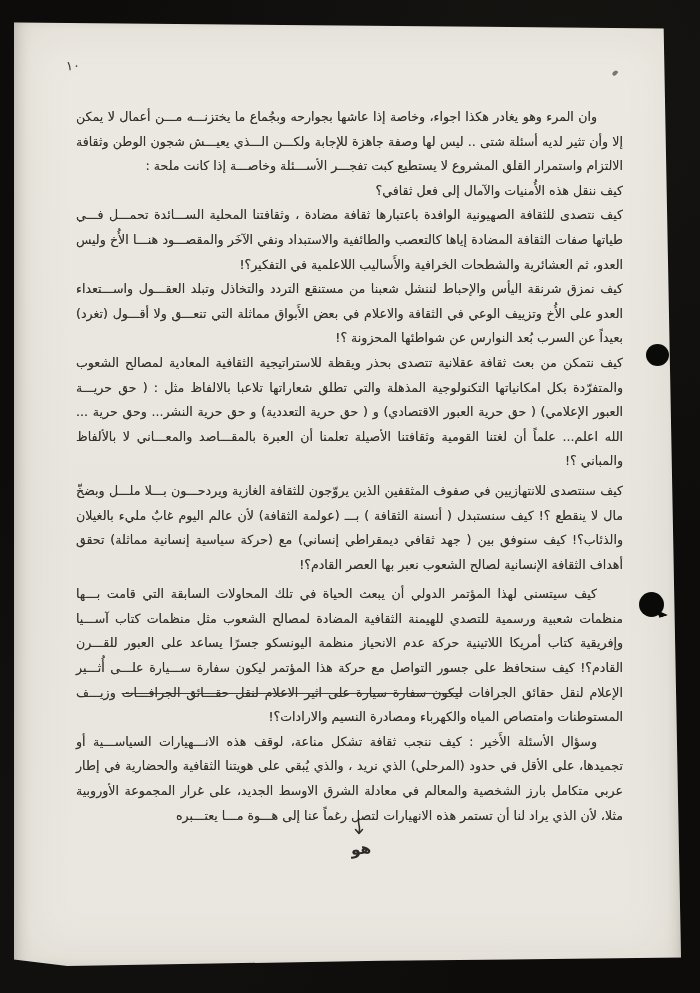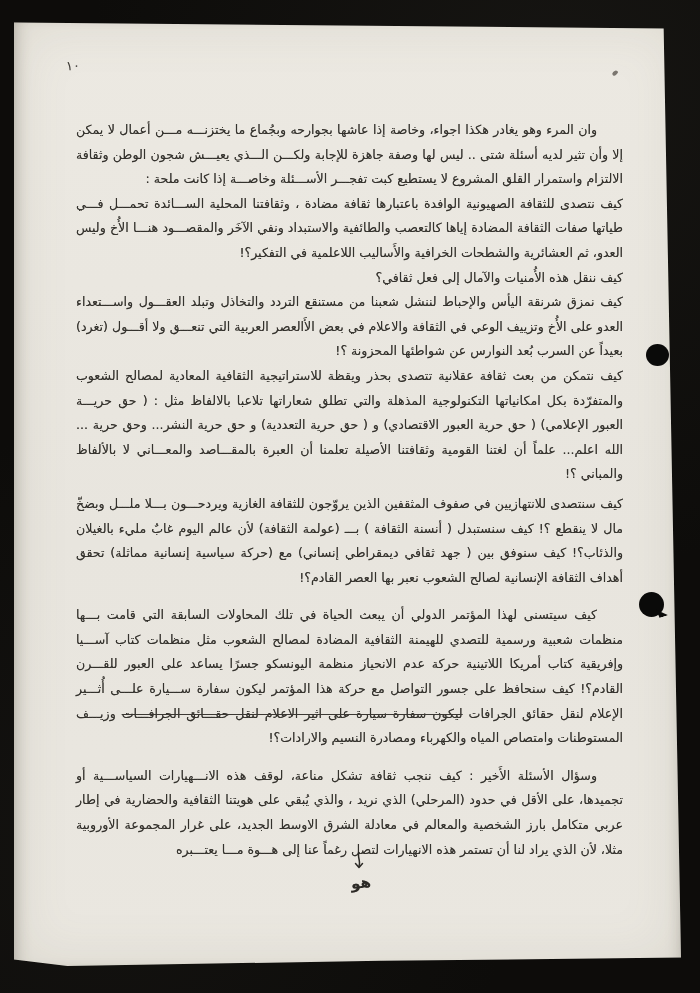--- a/index.html
+++ b/index.html
@@ -69,7 +69,7 @@
   }
   .para { margin: 0; }
   .para.gap { margin-top: 5px; }
-  .para.indent { text-indent: 26px; margin-top: 13px; }
+  .para.indent { text-indent: 26px; }
   .struck {
     text-decoration: line-through;
     text-decoration-thickness: 1.4px;

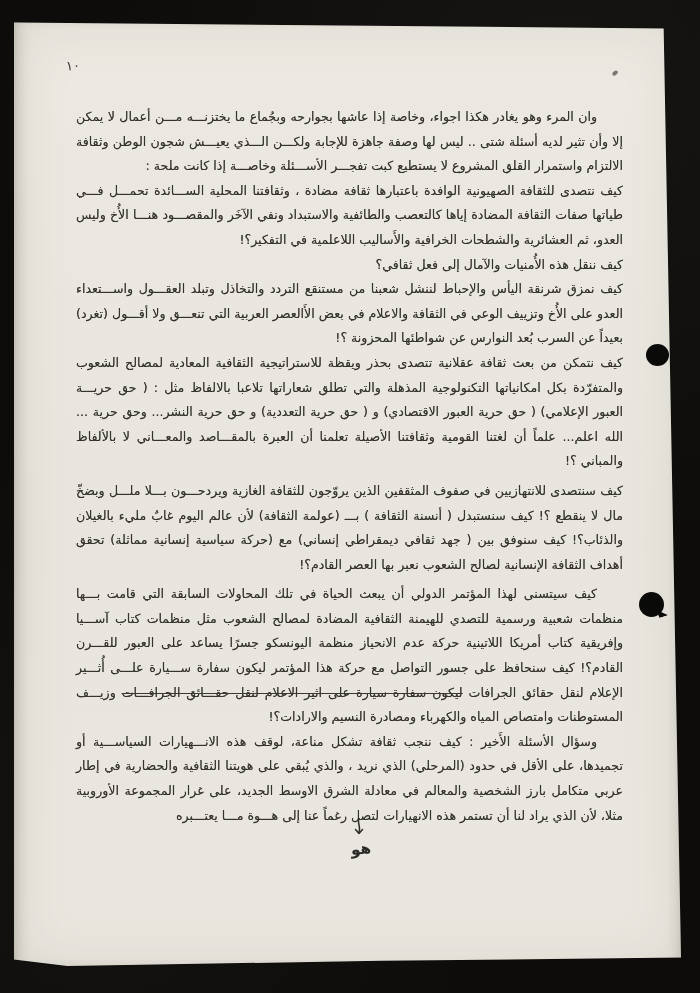--- a/index.html
+++ b/index.html
@@ -136,8 +136,8 @@
 
     <div class="text-block">
       <p class="para indent">وان المرء وهو يغادر هكذا اجواء، وخاصة إذا عاشها بجوارحه وبجُماع ما يختزنـــه مـــن أعمال لا يمكن إلا وأن تثير لديه أسئلة شتى .. ليس لها وصفة جاهزة للإجابة ولكـــن الـــذي يعيـــش شجون الوطن وثقافة الالتزام واستمرار القلق المشروع لا يستطيع كبت تفجـــر الأســـئلة وخاصـــة إذا كانت ملحة :</p>
+      <p class="para">كيف ننقل هذه الأُمنيات والآمال إلى فعل ثقافي؟</p>
       <p class="para">كيف نتصدى للثقافة الصهيونية الوافدة باعتبارها ثقافة مضادة ، وثقافتنا المحلية الســـائدة تحمـــل فـــي طياتها صفات الثقافة المضادة إياها كالتعصب والطائفية والاستبداد ونفي الآخَر والمقصـــود هنـــا الأُخ وليس العدو، ثم العشائرية والشطحات الخرافية والأَساليب اللاعلمية في التفكير؟!</p>
-      <p class="para">كيف ننقل هذه الأُمنيات والآمال إلى فعل ثقافي؟</p>
       <p class="para">كيف نمزق شرنقة اليأس والإحباط لننشل شعبنا من مستنقع التردد والتخاذل وتبلد العقـــول واســـتعداء العدو على الأُخ وتزييف الوعي في الثقافة والاعلام في بعض الأَالعصر العربية التي تنعـــق ولا أقـــول (تغرد) بعيداً عن السرب بُعد النوارس عن شواطئها المحزونة ؟!</p>
       <p class="para">كيف نتمكن من بعث ثقافة عقلانية تتصدى بحذر ويقظة للاستراتيجية الثقافية المعادية لمصالح الشعوب والمتفرّدة بكل امكانياتها التكنولوجية المذهلة والتي تطلق شعاراتها تلاعبا بالالفاظ مثل : ( حق حريـــة العبور الإعلامي) ( حق حرية العبور الاقتصادي) و ( حق حرية التعددية) و حق حرية النشر... وحق حرية ... الله اعلم... علماً أن لغتنا القومية وثقافتنا الأصيلة تعلمنا أن العبرة بالمقـــاصد والمعـــاني لا بالألفاظ والمباني ؟!</p>
       <p class="para gap">كيف سنتصدى للانتهازيين في صفوف المثقفين الذين يروّجون للثقافة الغازية ويردحـــون بـــلا ملـــل وبضخّ مال لا ينقطع ؟! كيف سنستبدل ( أنسنة الثقافة ) بـــ (عولمة الثقافة) لأن عالم اليوم غابٌ مليء بالغيلان والذئاب؟! كيف سنوفق بين ( جهد ثقافي ديمقراطي إنساني) مع (حركة سياسية إنسانية مماثلة) تحقق أهداف الثقافة الإنسانية لصالح الشعوب نعبر بها العصر القادم؟!</p>

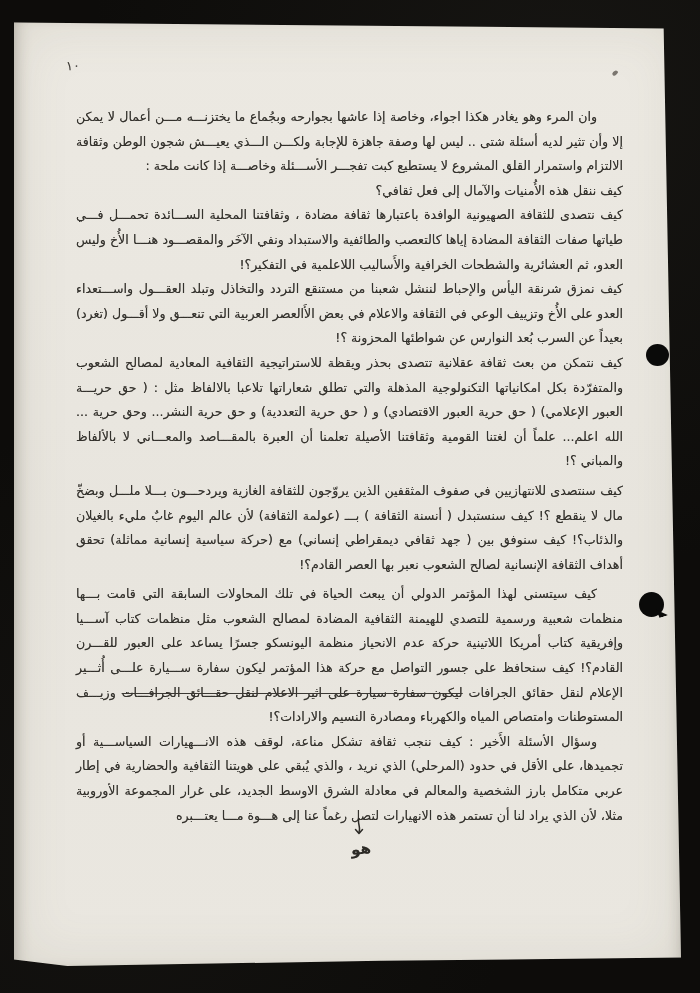--- a/index.html
+++ b/index.html
@@ -138,7 +138,7 @@
       <p class="para indent">وان المرء وهو يغادر هكذا اجواء، وخاصة إذا عاشها بجوارحه وبجُماع ما يختزنـــه مـــن أعمال لا يمكن إلا وأن تثير لديه أسئلة شتى .. ليس لها وصفة جاهزة للإجابة ولكـــن الـــذي يعيـــش شجون الوطن وثقافة الالتزام واستمرار القلق المشروع لا يستطيع كبت تفجـــر الأســـئلة وخاصـــة إذا كانت ملحة :</p>
       <p class="para">كيف ننقل هذه الأُمنيات والآمال إلى فعل ثقافي؟</p>
       <p class="para">كيف نتصدى للثقافة الصهيونية الوافدة باعتبارها ثقافة مضادة ، وثقافتنا المحلية الســـائدة تحمـــل فـــي طياتها صفات الثقافة المضادة إياها كالتعصب والطائفية والاستبداد ونفي الآخَر والمقصـــود هنـــا الأُخ وليس العدو، ثم العشائرية والشطحات الخرافية والأَساليب اللاعلمية في التفكير؟!</p>
-      <p class="para">كيف نمزق شرنقة اليأس والإحباط لننشل شعبنا من مستنقع التردد والتخاذل وتبلد العقـــول واســـتعداء العدو على الأُخ وتزييف الوعي في الثقافة والاعلام في بعض الأَالعصر العربية التي تنعـــق ولا أقـــول (تغرد) بعيداً عن السرب بُعد النوارس عن شواطئها المحزونة ؟!</p>
+      <p class="para">كيف نمزق شرنقة اليأس والإحباط لننشل شعبنا من مستنقع التردد والتخاذل وتبلد العقـــول واســـتعداء العدو على الأُخ وتزييف الوعي في الثقافة والاعلام في بعض الأَبواق مماثلة التي تنعـــق ولا أقـــول (تغرد) بعيداً عن السرب بُعد النوارس عن شواطئها المحزونة ؟!</p>
       <p class="para">كيف نتمكن من بعث ثقافة عقلانية تتصدى بحذر ويقظة للاستراتيجية الثقافية المعادية لمصالح الشعوب والمتفرّدة بكل امكانياتها التكنولوجية المذهلة والتي تطلق شعاراتها تلاعبا بالالفاظ مثل : ( حق حريـــة العبور الإعلامي) ( حق حرية العبور الاقتصادي) و ( حق حرية التعددية) و حق حرية النشر... وحق حرية ... الله اعلم... علماً أن لغتنا القومية وثقافتنا الأصيلة تعلمنا أن العبرة بالمقـــاصد والمعـــاني لا بالألفاظ والمباني ؟!</p>
       <p class="para gap">كيف سنتصدى للانتهازيين في صفوف المثقفين الذين يروّجون للثقافة الغازية ويردحـــون بـــلا ملـــل وبضخّ مال لا ينقطع ؟! كيف سنستبدل ( أنسنة الثقافة ) بـــ (عولمة الثقافة) لأن عالم اليوم غابٌ مليء بالغيلان والذئاب؟! كيف سنوفق بين ( جهد ثقافي ديمقراطي إنساني) مع (حركة سياسية إنسانية مماثلة) تحقق أهداف الثقافة الإنسانية لصالح الشعوب نعبر بها العصر القادم؟!</p>
       <p class="para indent gap"><span>كيف سيتسنى لهذا المؤتمر الدولي أن يبعث الحياة في تلك المحاولات السابقة التي قامت بـــها منظمات شعبية ورسمية للتصدي للهيمنة الثقافية المضادة لمصالح الشعوب مثل منظمات كتاب آســـيا وإفريقية كتاب أمريكا اللاتينية حركة عدم الانحياز منظمة اليونسكو جسرًا يساعد على العبور للقـــرن القادم؟! كيف سنحافظ على جسور التواصل مع حركة هذا المؤتمر ليكون سفارة ســـيارة علـــى أُثـــير الإعلام لنقل حقائق الجرافات </span><span class="struck">ليكون سفارة سيارة على اثير الاعلام لنقل حقـــائق الجرافـــات</span><span> وزيـــف المستوطنات وامتصاص المياه والكهرباء ومصادرة النسيم والارادات؟!</span></p>

